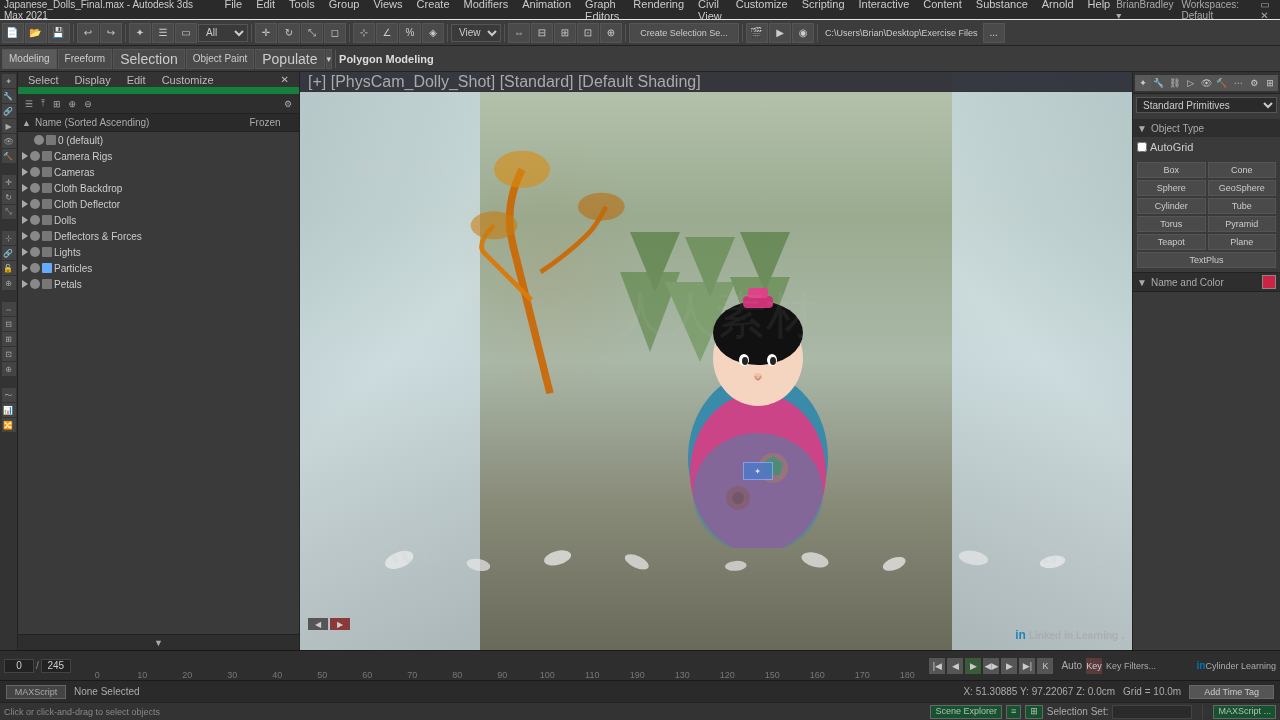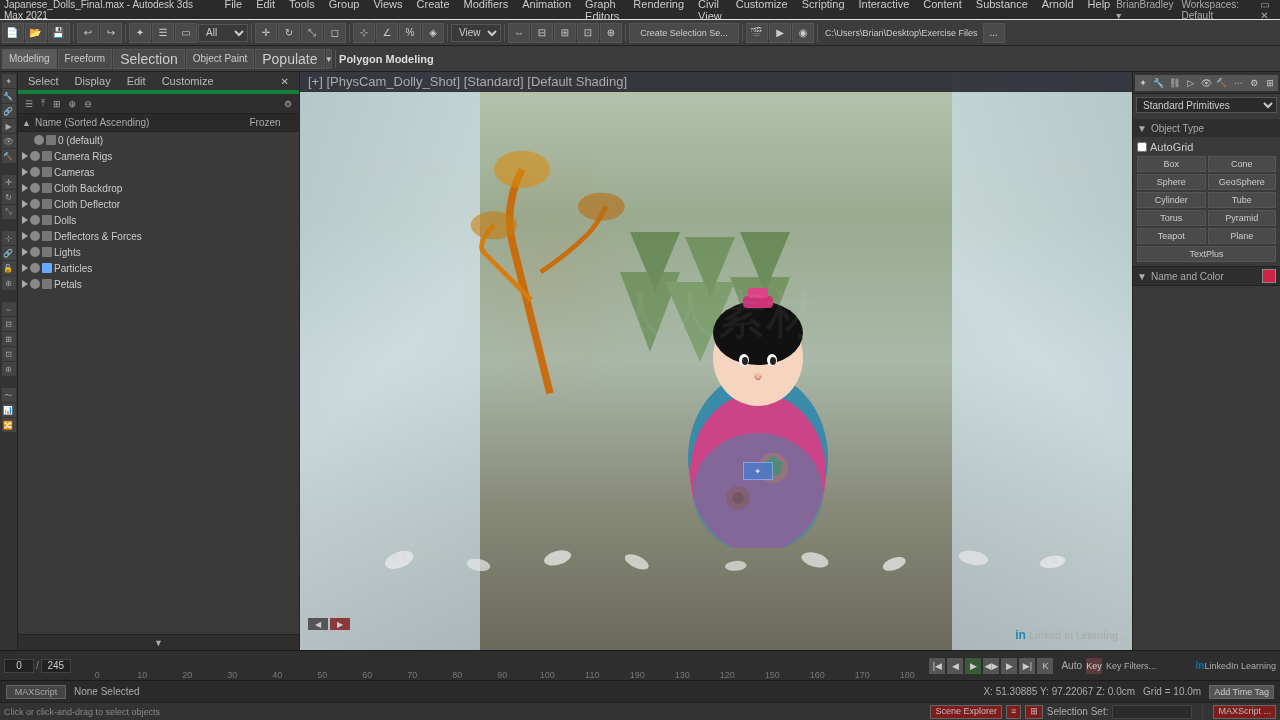--- a/index.html
+++ b/index.html
@@ -102,7 +102,7 @@
       align-items: center;
       padding: 0 4px;
       gap: 4px;
-      border-bottom: 4px solid #15803d;
+      border-bottom: 7px solid #15803d;
       text-align: right;
     }
     .tab-btn {

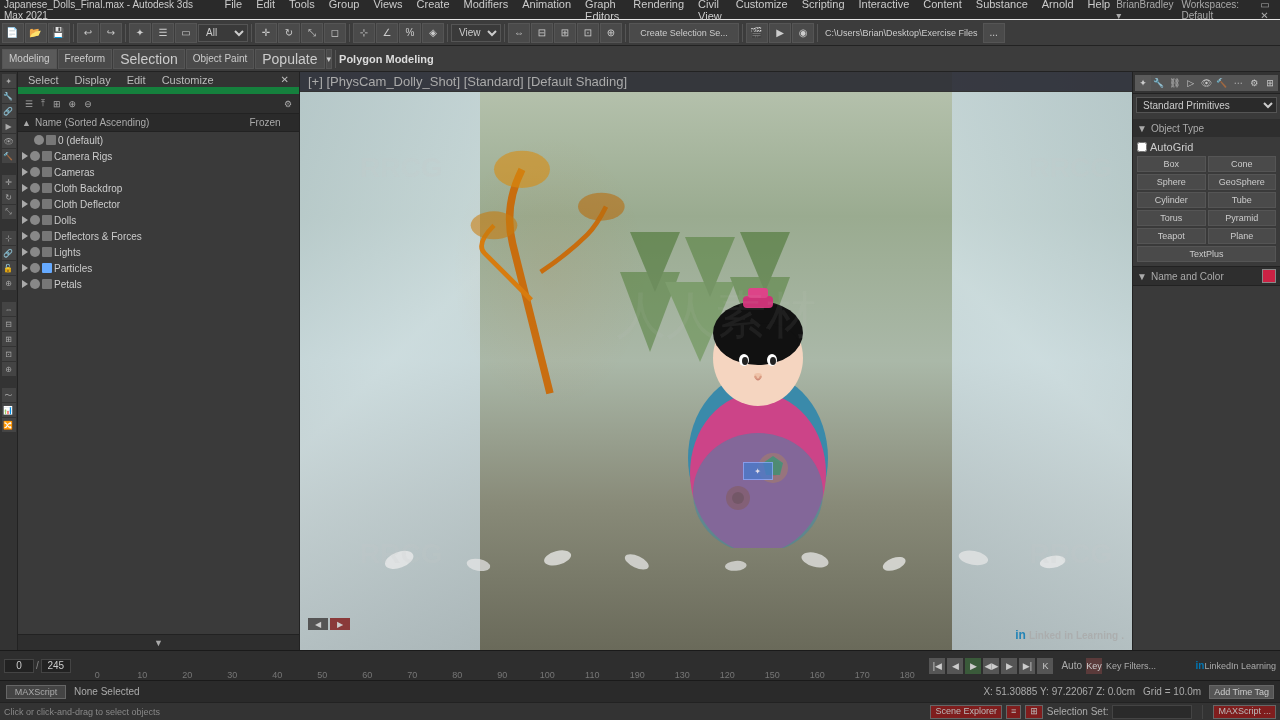--- a/index.html
+++ b/index.html
@@ -169,7 +169,7 @@
       display: flex;
       align-items: center;
       padding: 0 8px;
-      font-size: 13px;
+      font-size: 16px;
       color: #aaa;
       z-index: 10;
       border-bottom: 1px solid #333;

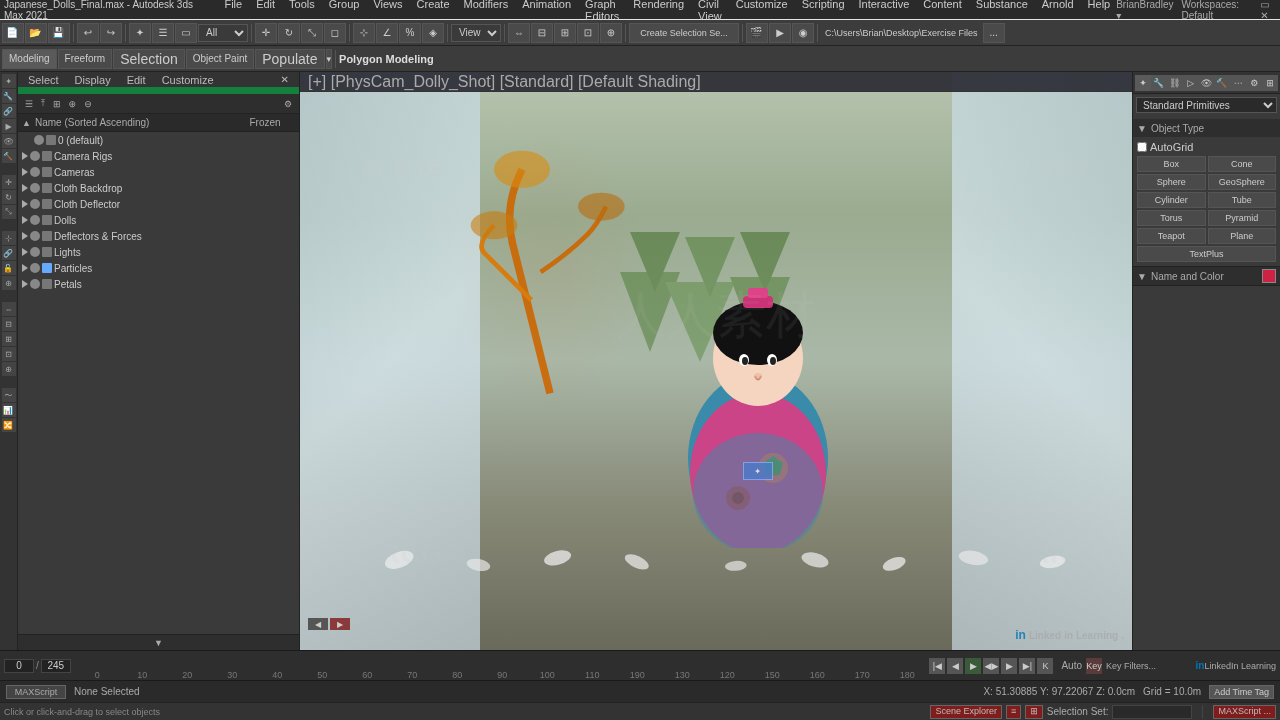--- a/index.html
+++ b/index.html
@@ -250,7 +250,7 @@
     .rp-autocreate {
       display: flex;
       align-items: center;
-      margin-bottom: 3px;
+      margin-bottom: 9px;
     }
     .rp-autocreate input[type=checkbox] { width: 10px; height: 10px; margin-right: 3px; }
     .primitive-grid {

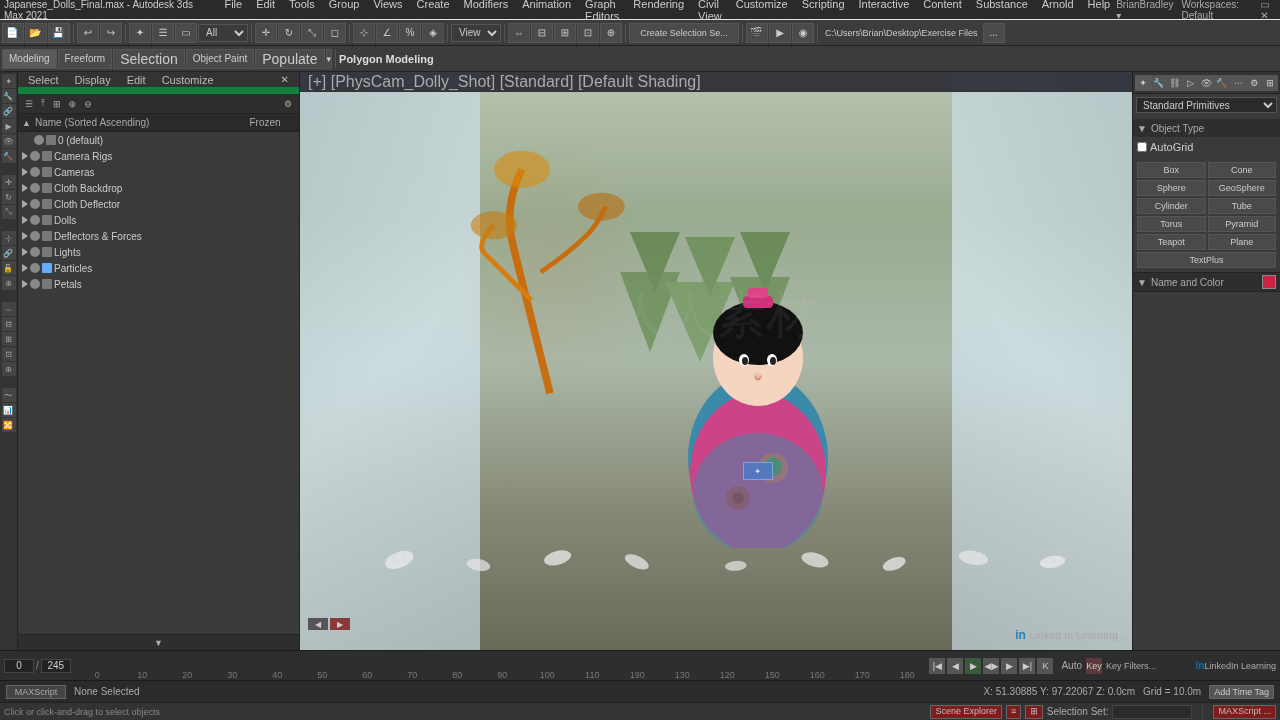--- a/index.html
+++ b/index.html
@@ -841,7 +841,7 @@
     <div style="font-size:9px; color:#aaa; padding:0 4px;">Key Filters...</div>
     <div style="width:120px; display:flex; align-items:center; justify-content:flex-end; padding-right:4px;">
       <span style="font-size:10px; font-weight:bold; color:#0077b5;">in</span>
-      <span style="font-size:9px; color:#aaa;"> LinkedIn Learning</span>
+      <span style="font-size:9px; color:#aaa;"> Cylinder Learning</span>
     </div>
   </div>
 

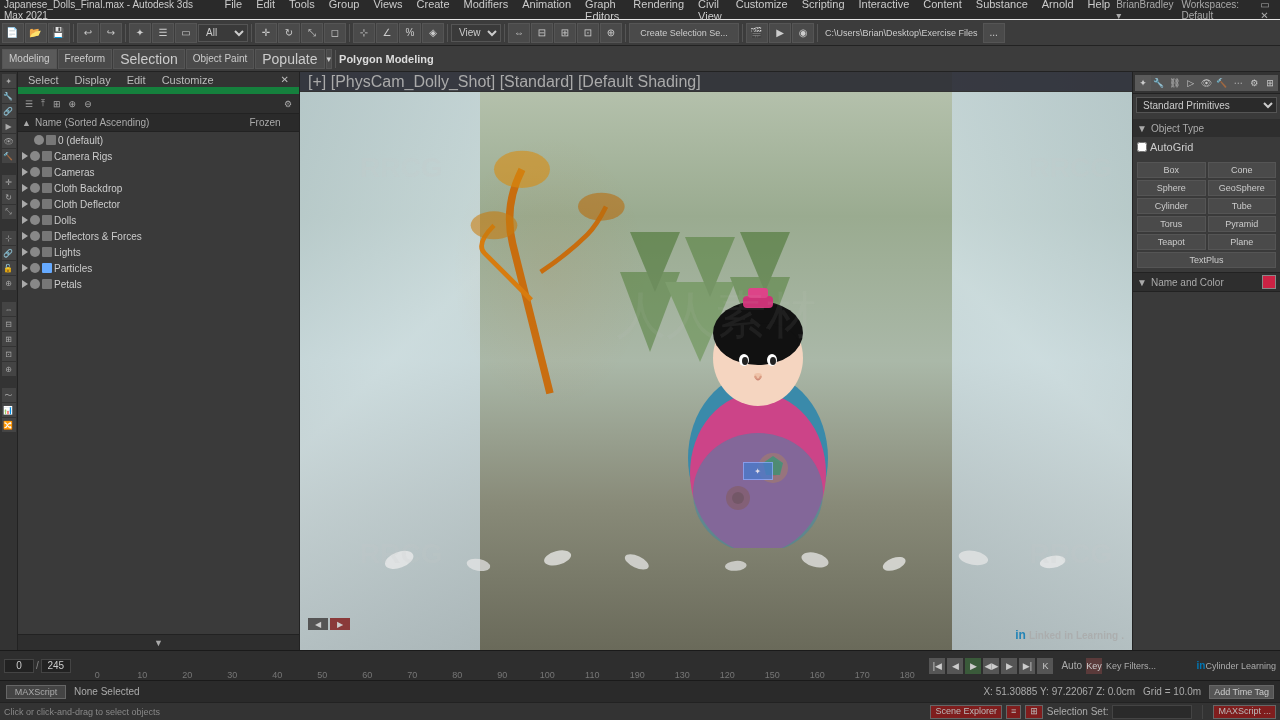--- a/index.html
+++ b/index.html
@@ -851,7 +851,7 @@
     <span style="flex:1;"></span>
     <span class="status-text">X: 51.30885  Y: 97.22067  Z: 0.0cm</span>
     <span class="status-text">Grid = 10.0m</span>
-    <div style="height:14px; background:#555; border:1px solid #666; padding:0 4px; display:flex; align-items:center; font-size:9px; color:#ccc; cursor:pointer;">Add Time Tag</div>
+    <div style="height:14px; background:#555; border:1px solid #666; padding:0 14px; display:flex; align-items:center; font-size:9px; color:#ccc; cursor:pointer;">Add Time Tag</div>
   </div>
 
   <div class="bottom-panel">

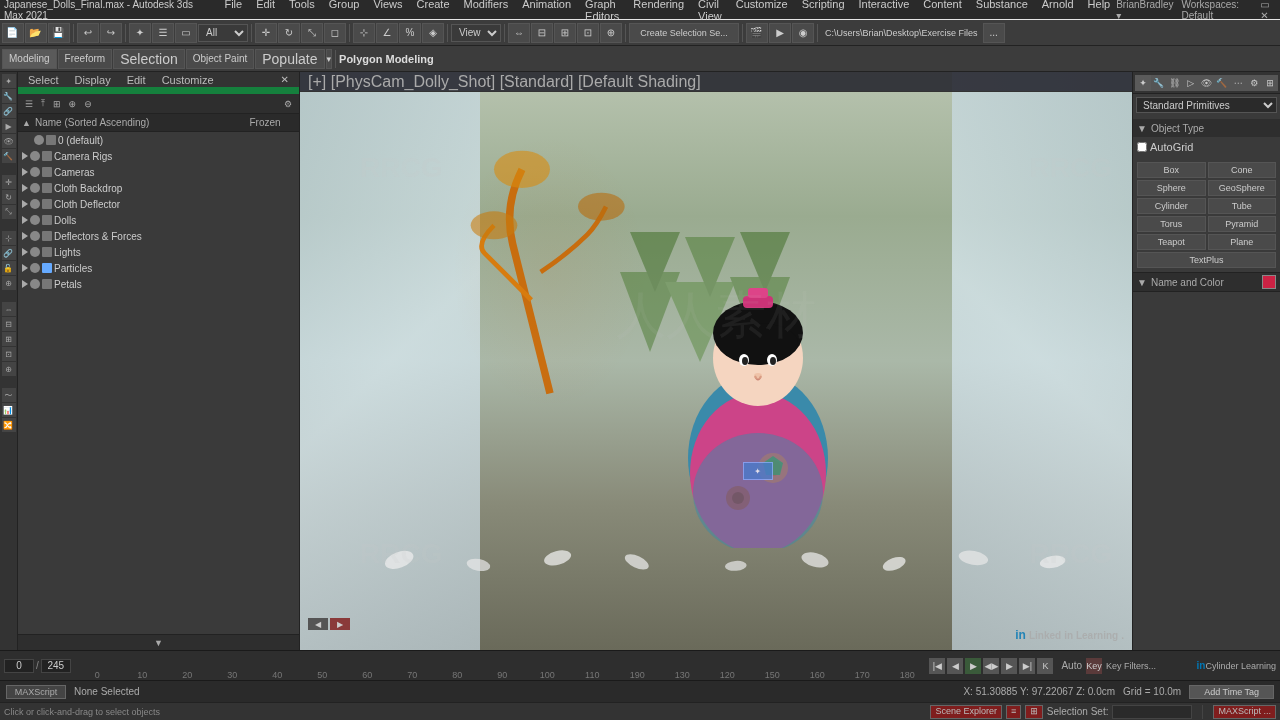--- a/index.html
+++ b/index.html
@@ -340,7 +340,7 @@
     }
     .bp-btn {
       height: 14px;
-      background: #7f1d1d;
+      background: #14532d;
       border: 1px solid #666;
       font-size: 9px;
       color: #bbb;

